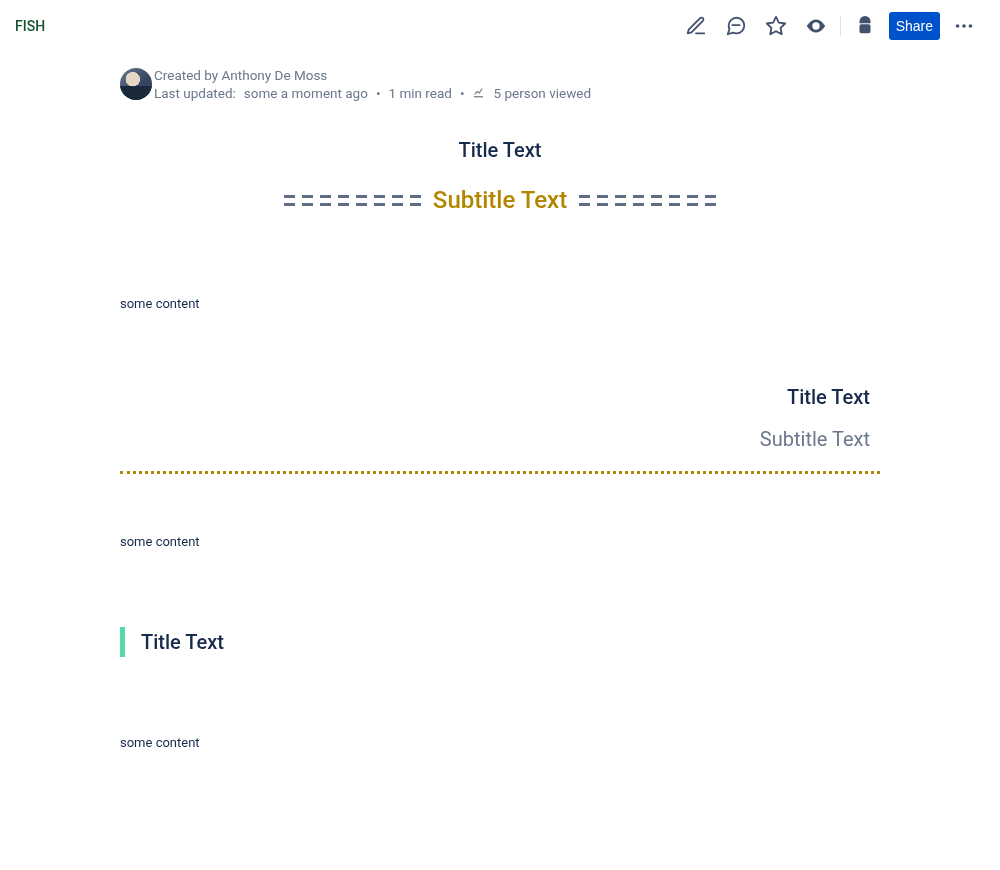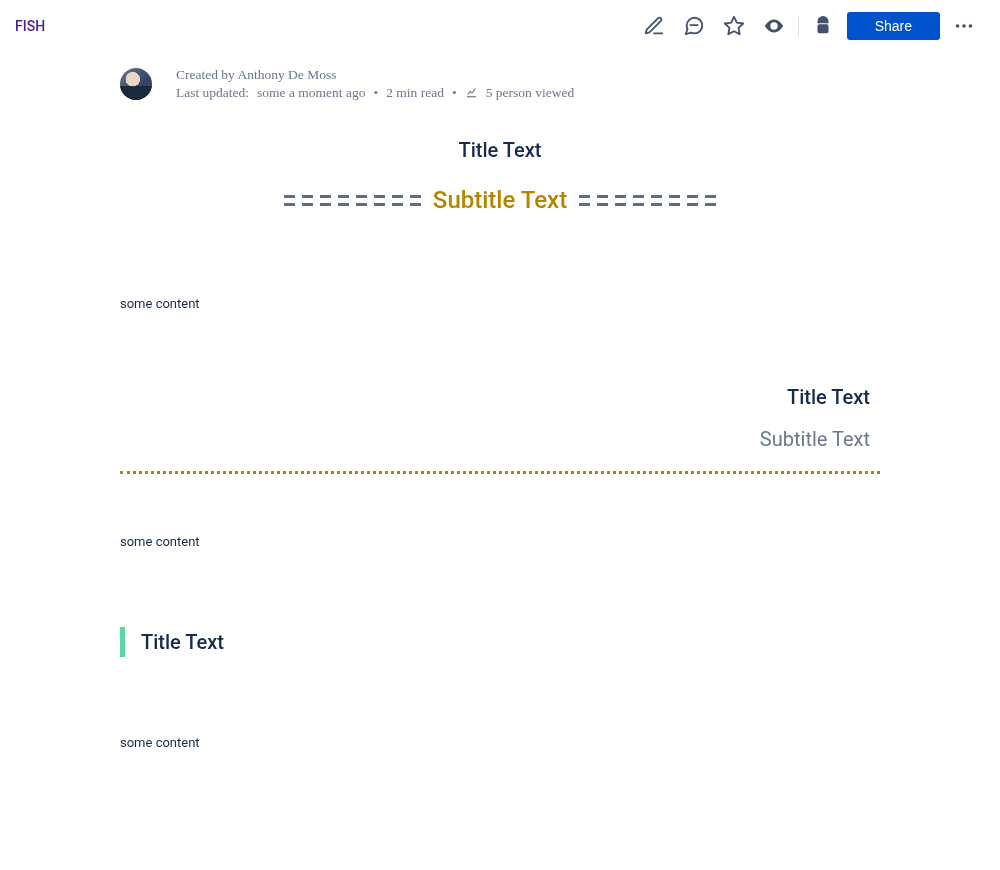--- a/index.html
+++ b/index.html
@@ -20,7 +20,7 @@
     .breadcrumb {
       font-size: 14px;
       font-weight: 500;
-      color: #4c1d95;
+      color: #14532d;
       cursor: pointer;
     }
     .toolbar {

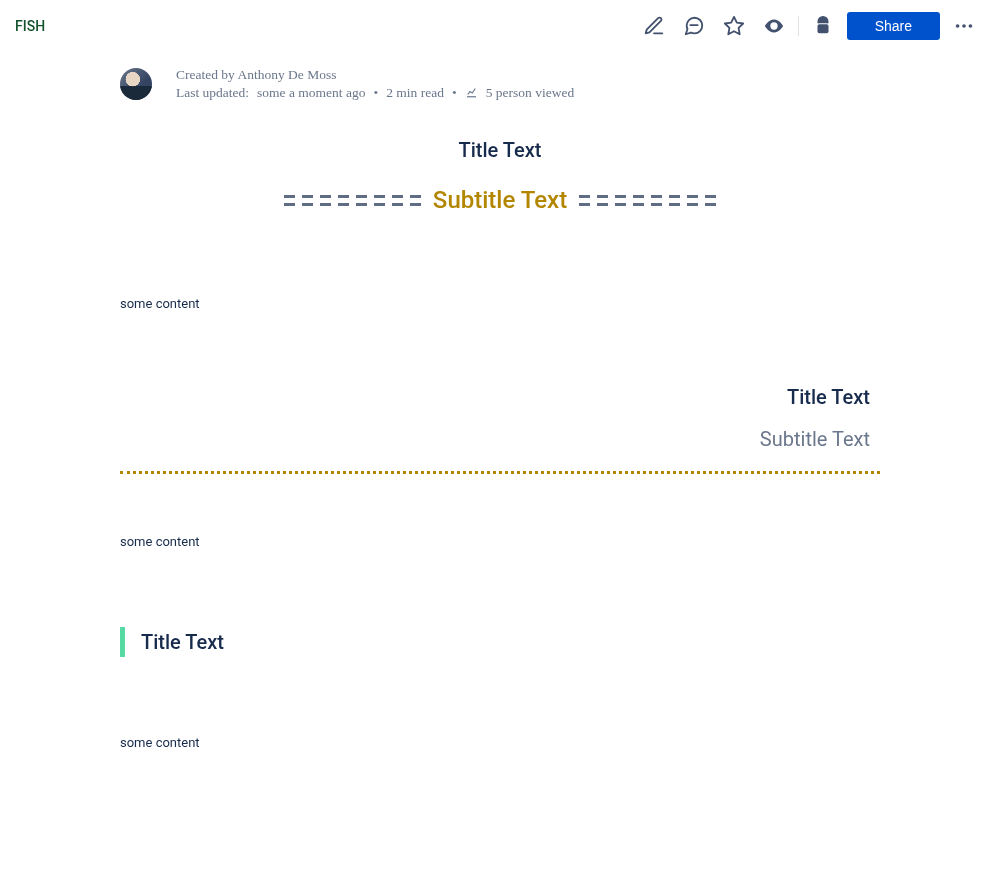--- a/index.html
+++ b/index.html
@@ -44,7 +44,7 @@
       color: #fff;
       font-size: 14px;
       font-weight: 500;
-      padding: 6px 28px;
+      padding: 6px 7px;
       border-radius: 3px;
       cursor: pointer;
       border: none;

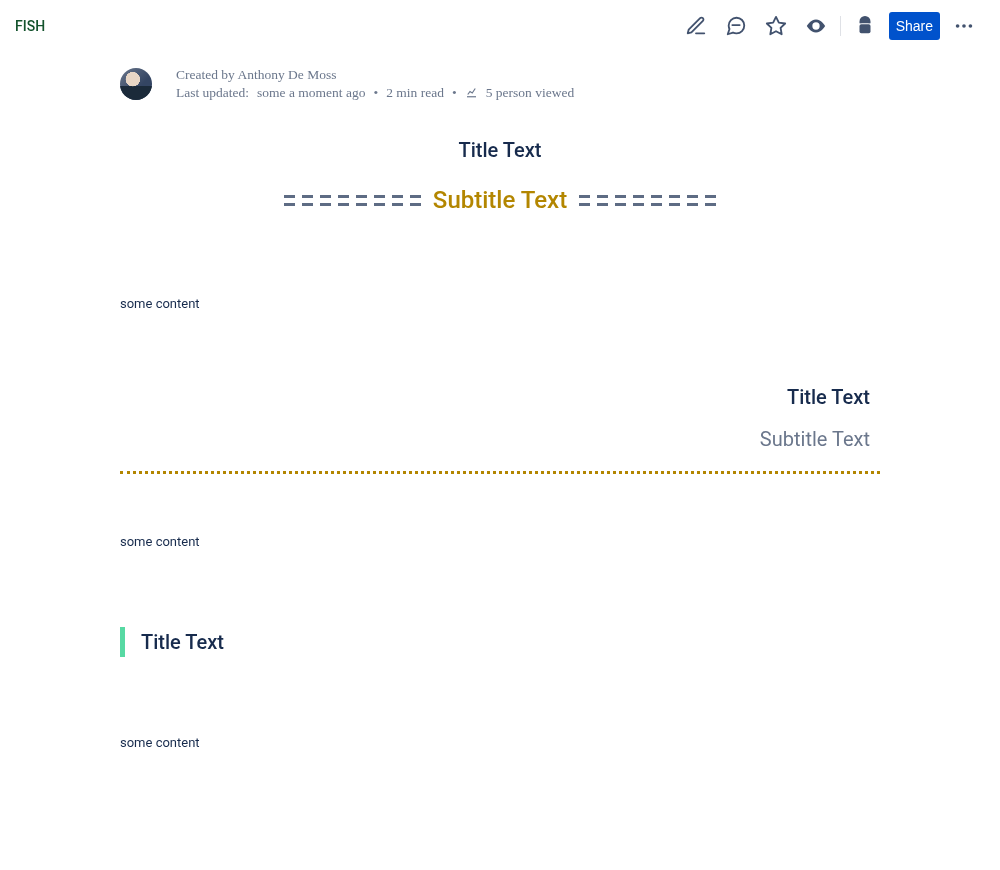--- a/index.html
+++ b/index.html
@@ -62,9 +62,8 @@
     .byline {
       display: flex;
       align-items: center;
-      gap: 24px;
+      gap: 2px;
       margin-top: 24px;
-      font-family: Liberation Serif, serif;
     }
     .avatar {
       width: 32px; height: 32px; border-radius: 50%;

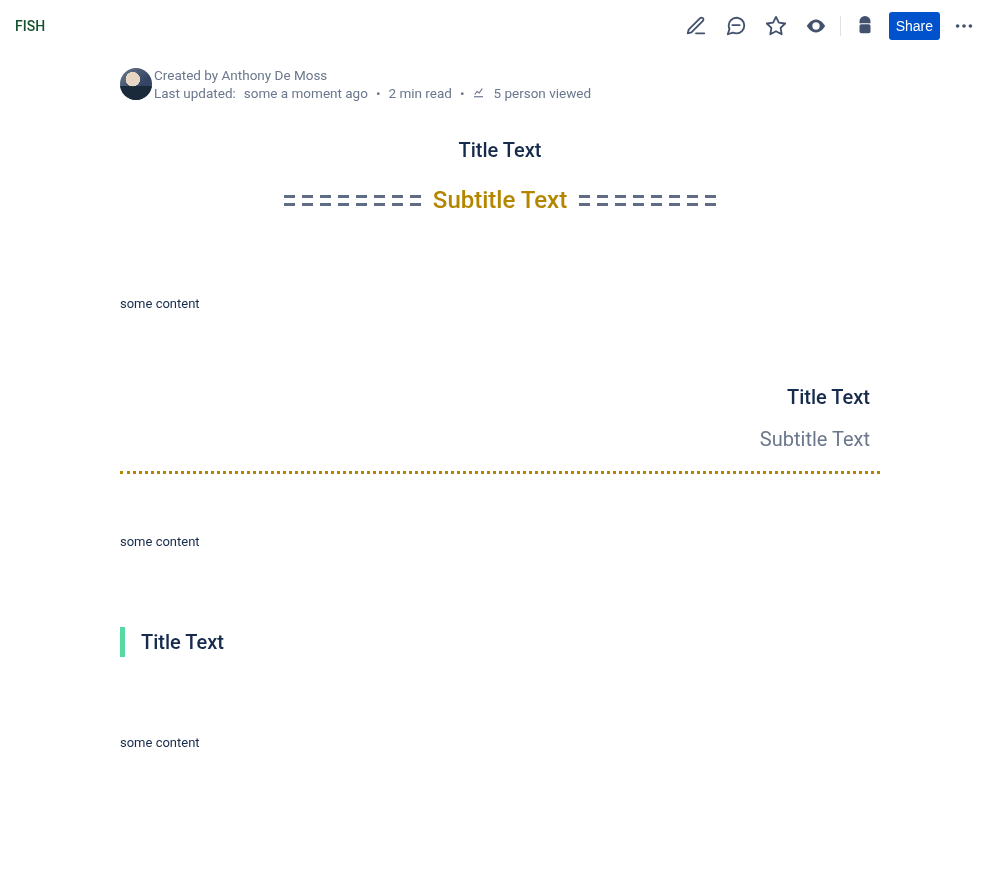--- a/index.html
+++ b/index.html
@@ -191,7 +191,7 @@
         <span>Last updated: </span>
           <span>some a moment ago</span>
         <span class="dot">•</span>
-        <span>2 min read</span>
+        <span>1 min read</span>
         <span class="dot">•</span>
         <svg class="analytics-icon" viewBox="0 0 16 16" fill="none" stroke="#6B778C" stroke-width="1.6">
             <path d="M2 13h12"></path>

